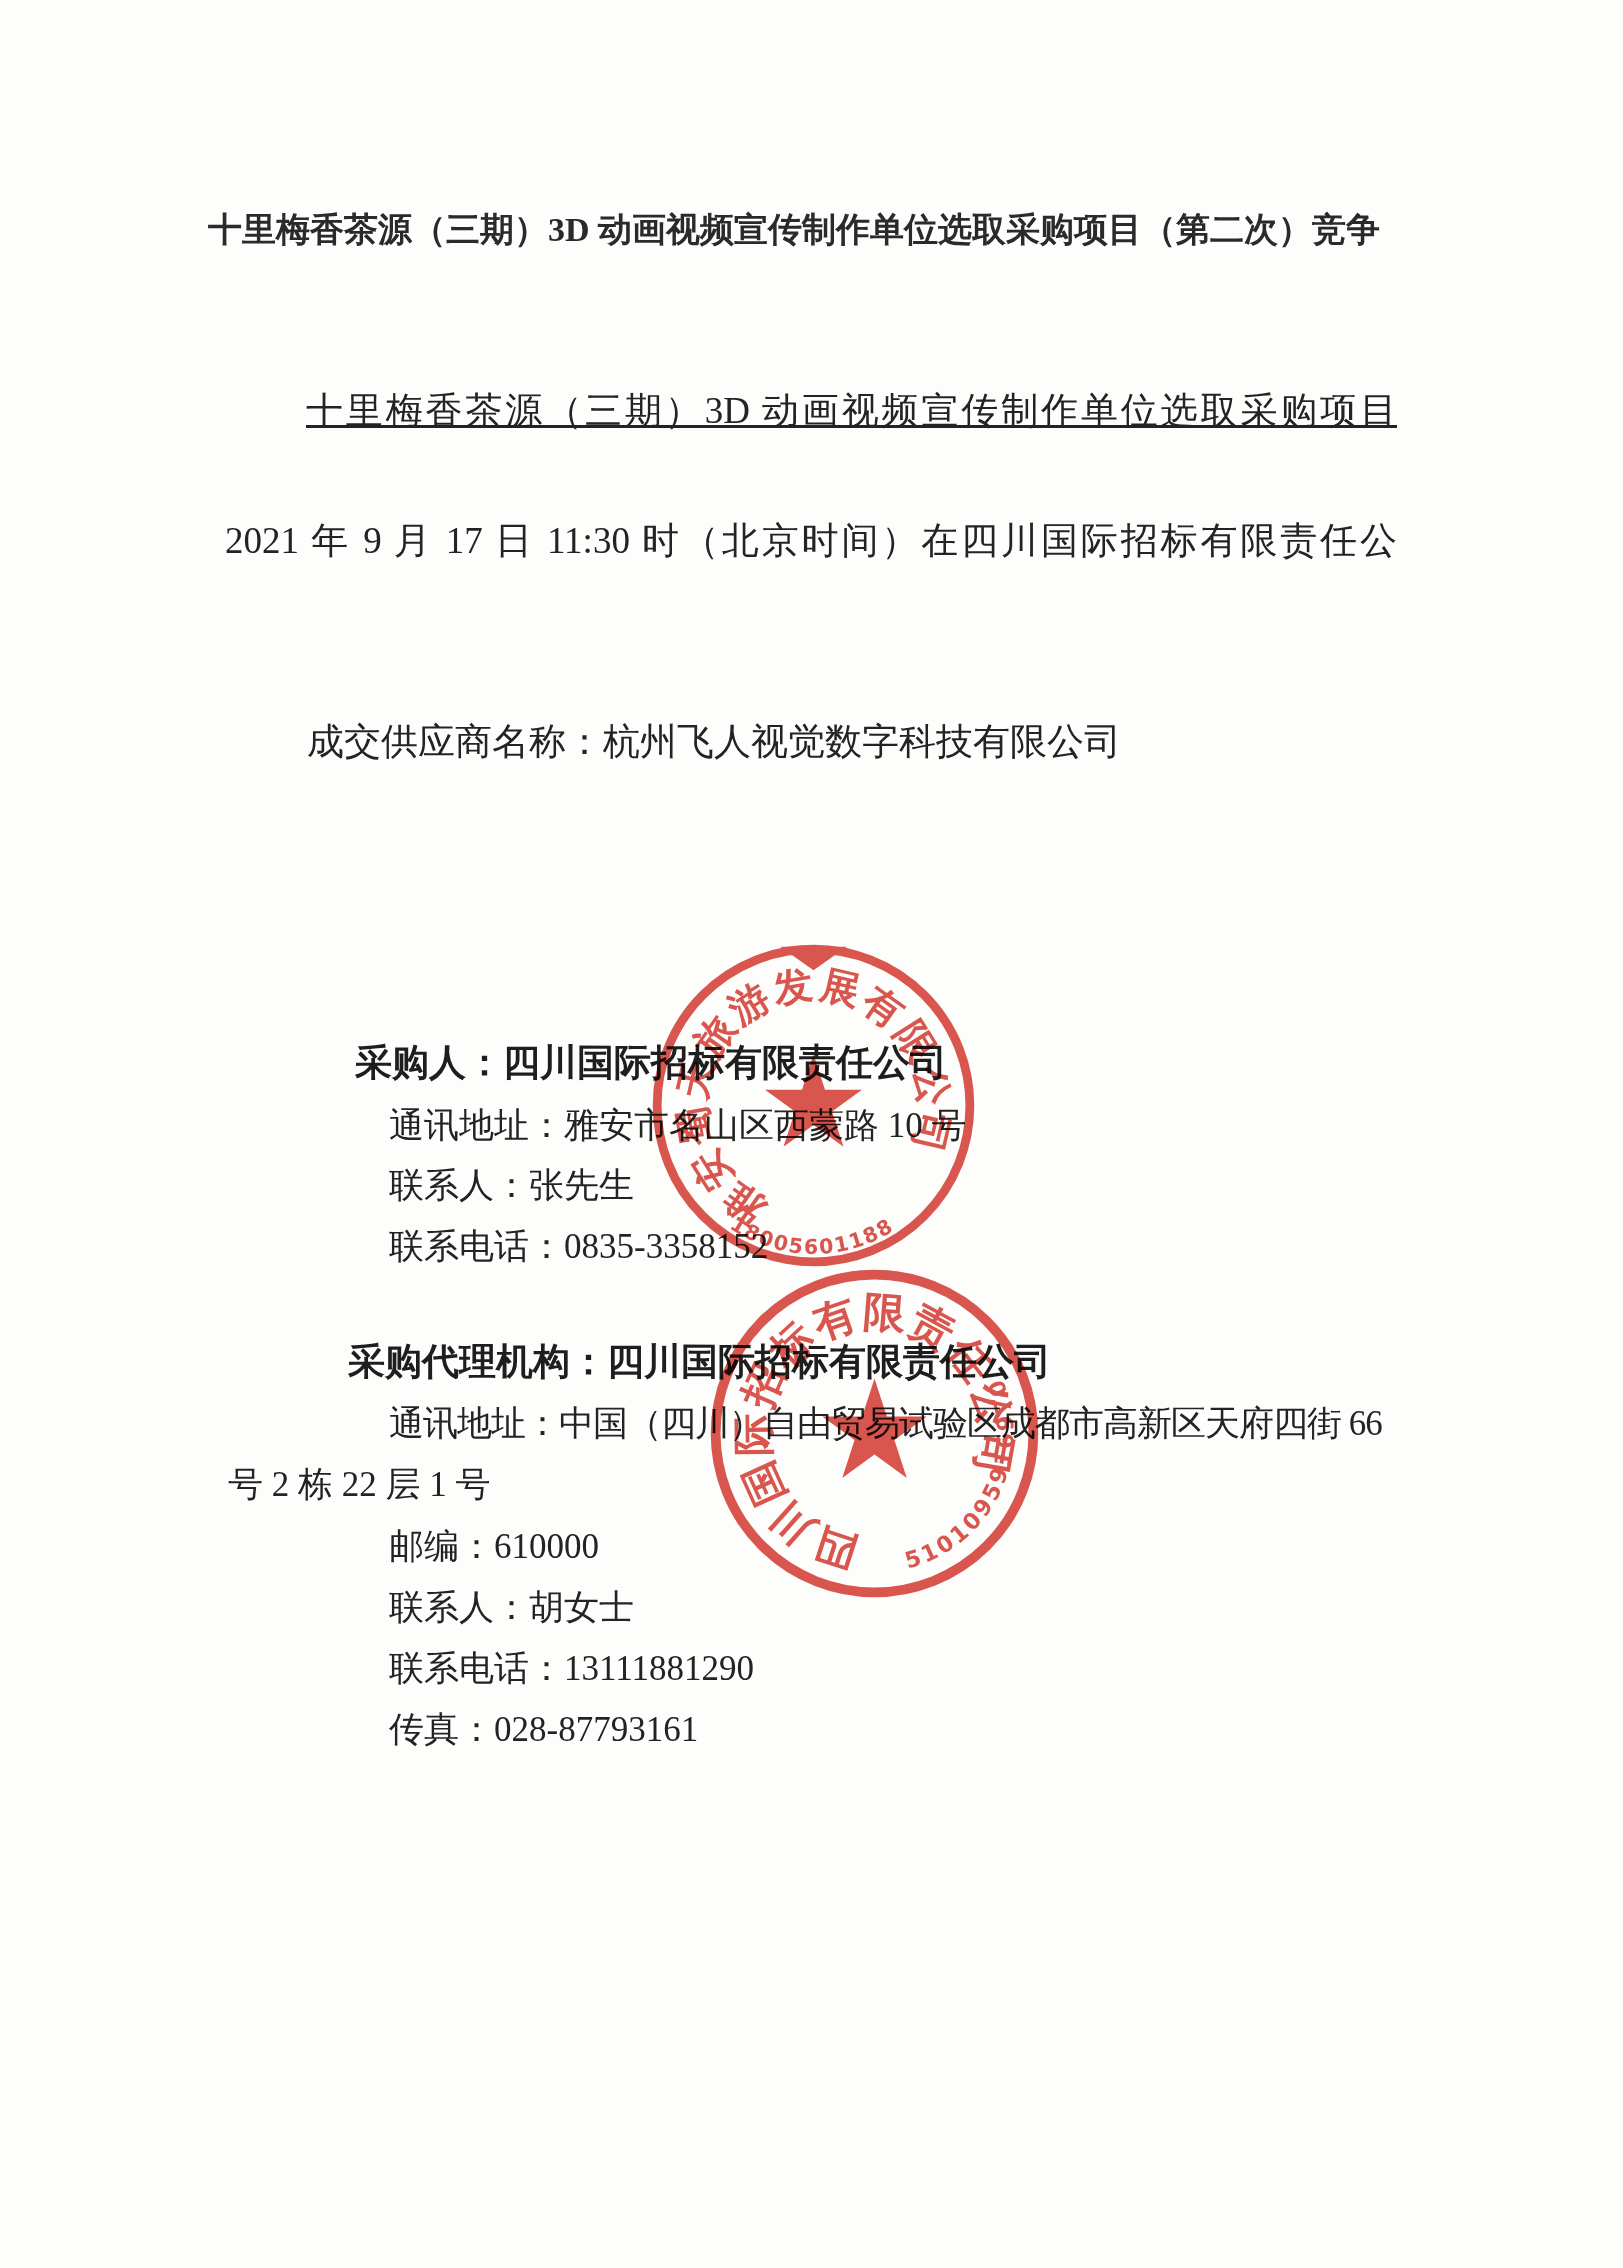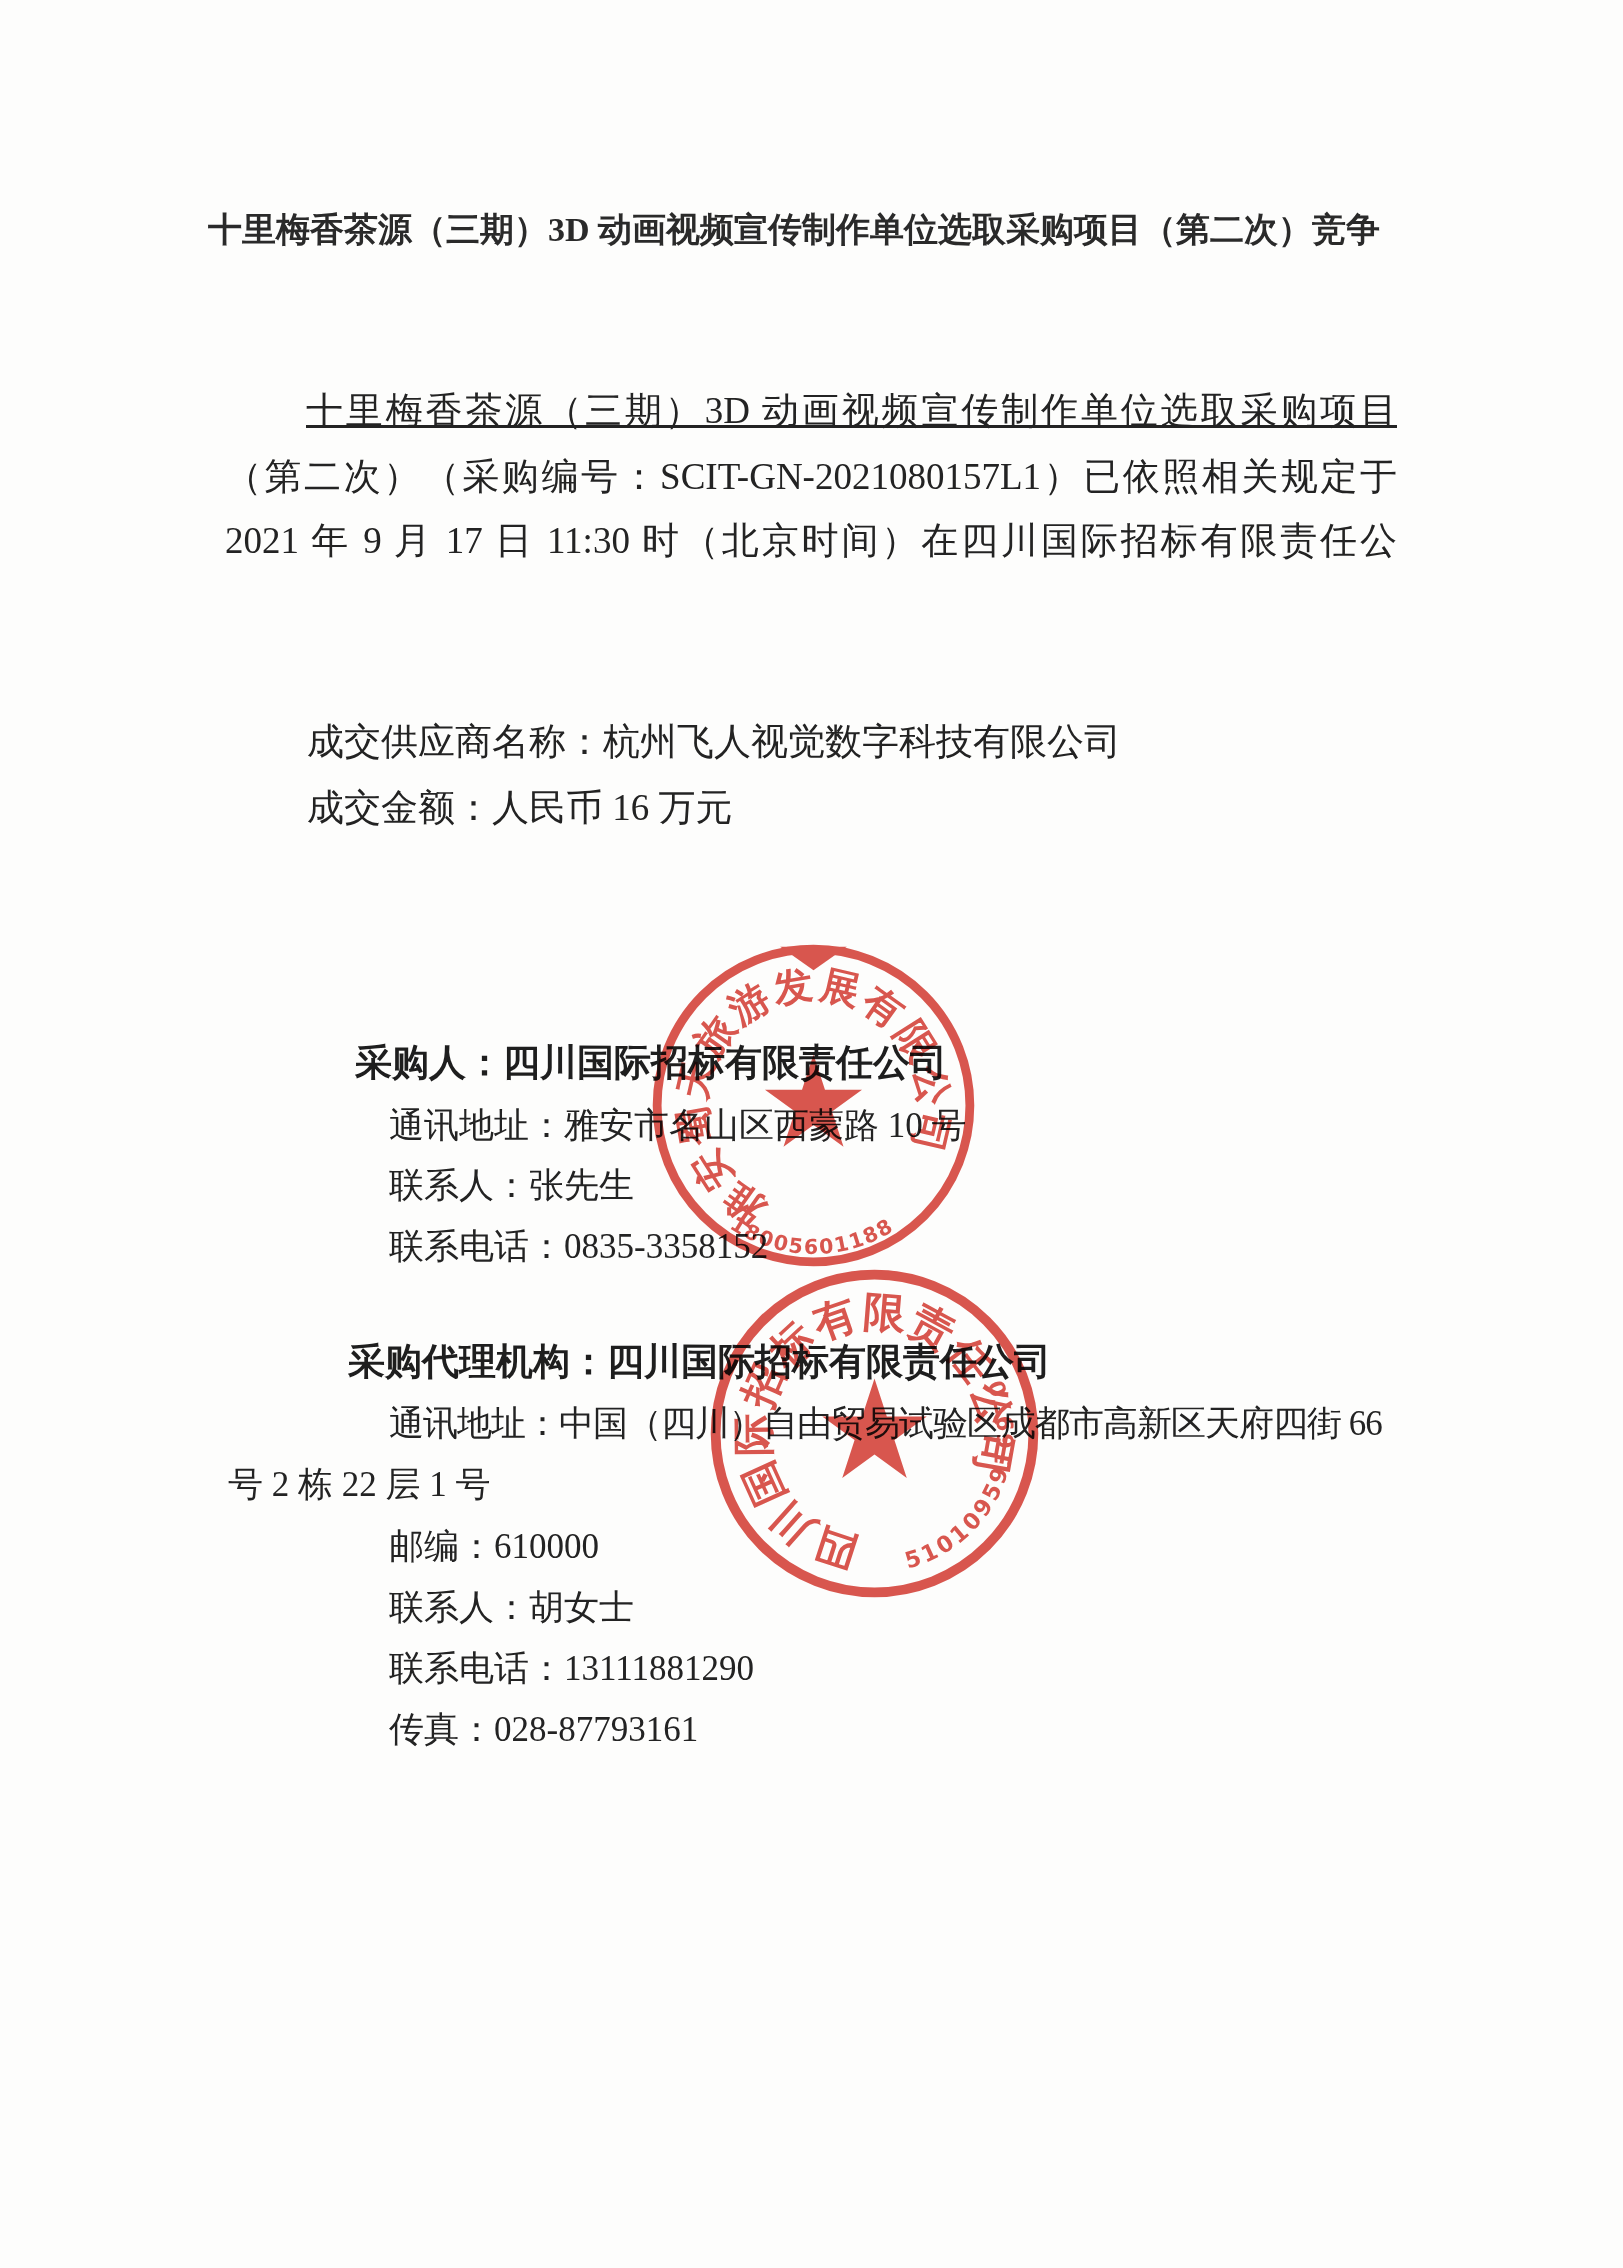--- a/index.html
+++ b/index.html
@@ -41,7 +41,6 @@
   <div class="title-line" style="top:210px">十里梅香茶源（三期）3D 动画视频宣传制作单位选取采购项目（第二次）竞争</div>
 
   <div class="body-line jline indent" style="top:389px">十里梅香茶源（三期）3D 动画视频宣传制作单位选取采购项目</div>
-  <div class="body-line jline" style="top:455px">（第二次）（采购编号：SCIT-GN-2021080157L1）已依照相关规定于</div>
   <div class="body-line jline" style="top:519px">2021 年 9 月 17 日 11:30 时（北京时间）在四川国际招标有限责任公</div>
 
   <div class="line award-line" style="top:720px">

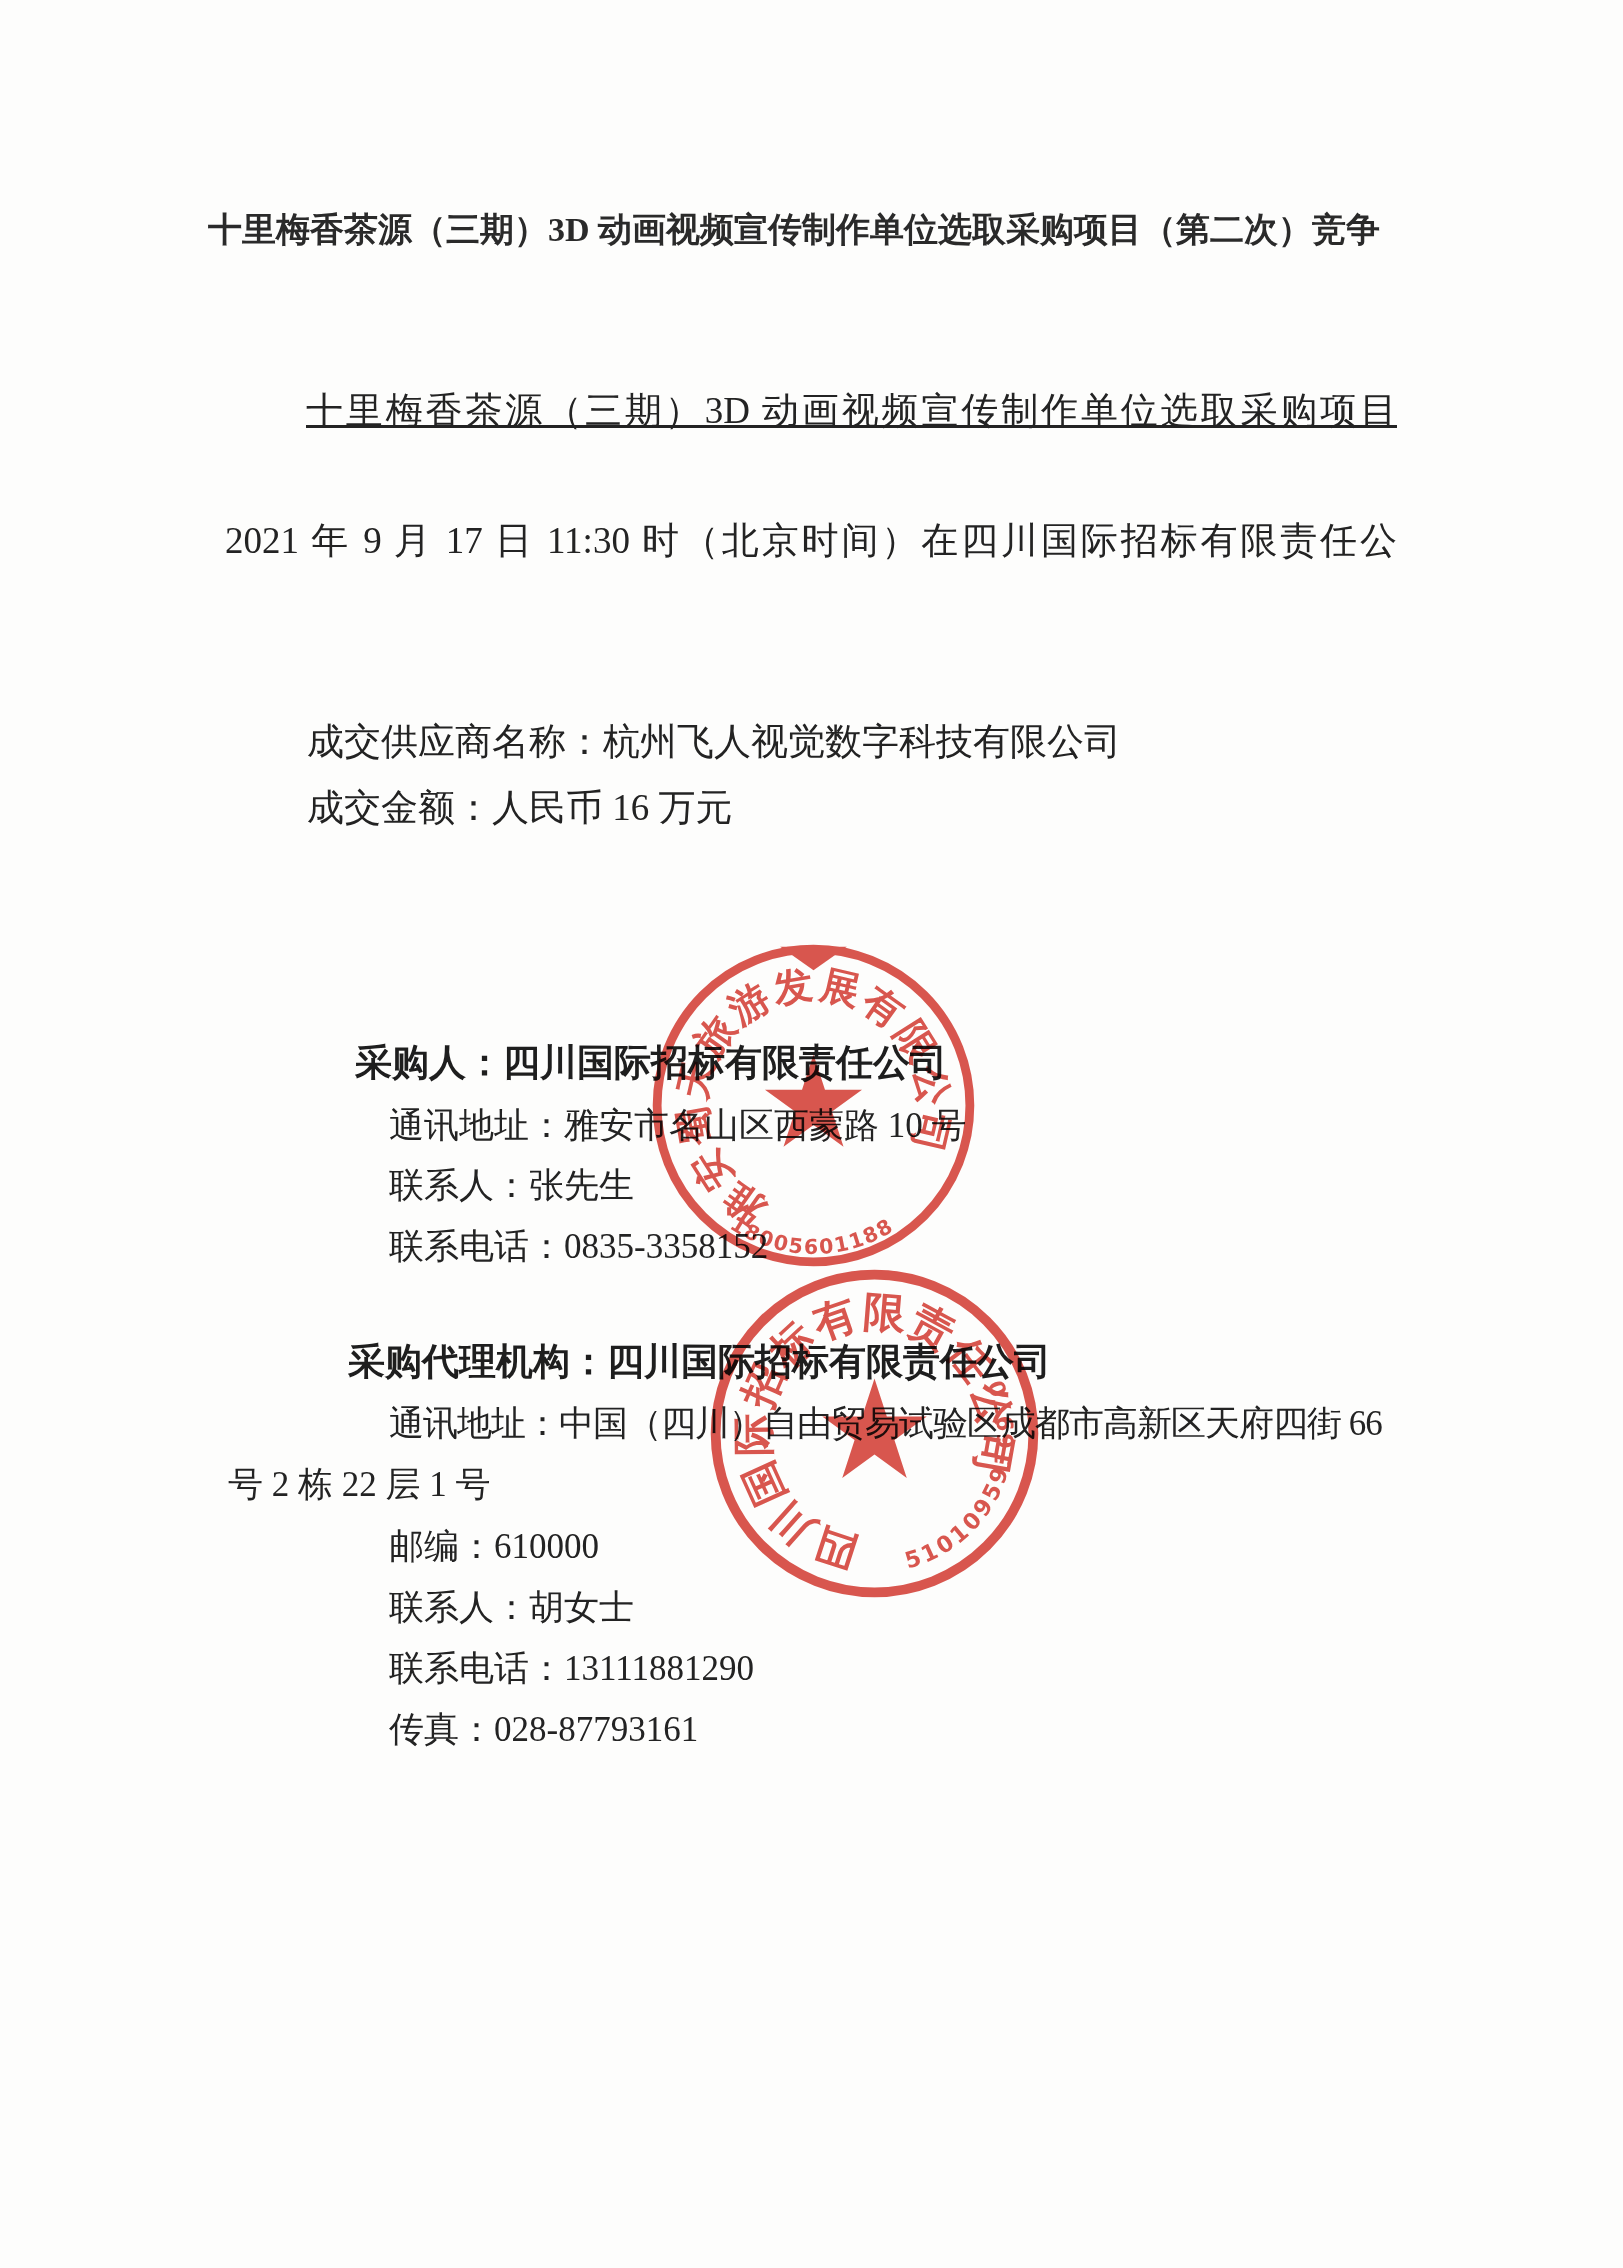--- a/index.html
+++ b/index.html
@@ -45,9 +45,6 @@
 
   <div class="line award-line" style="top:720px">
     <span>成交供应商名称：</span><span>杭州飞人视觉数字科技有限公司</span>
-  </div>
-  <div class="line award-line" style="top:786px">
-    <span>成交金额：</span><span>人民币 16 万元</span>
   </div>
 
   <div class="line bold-line" style="top:1041px; left:355px">

